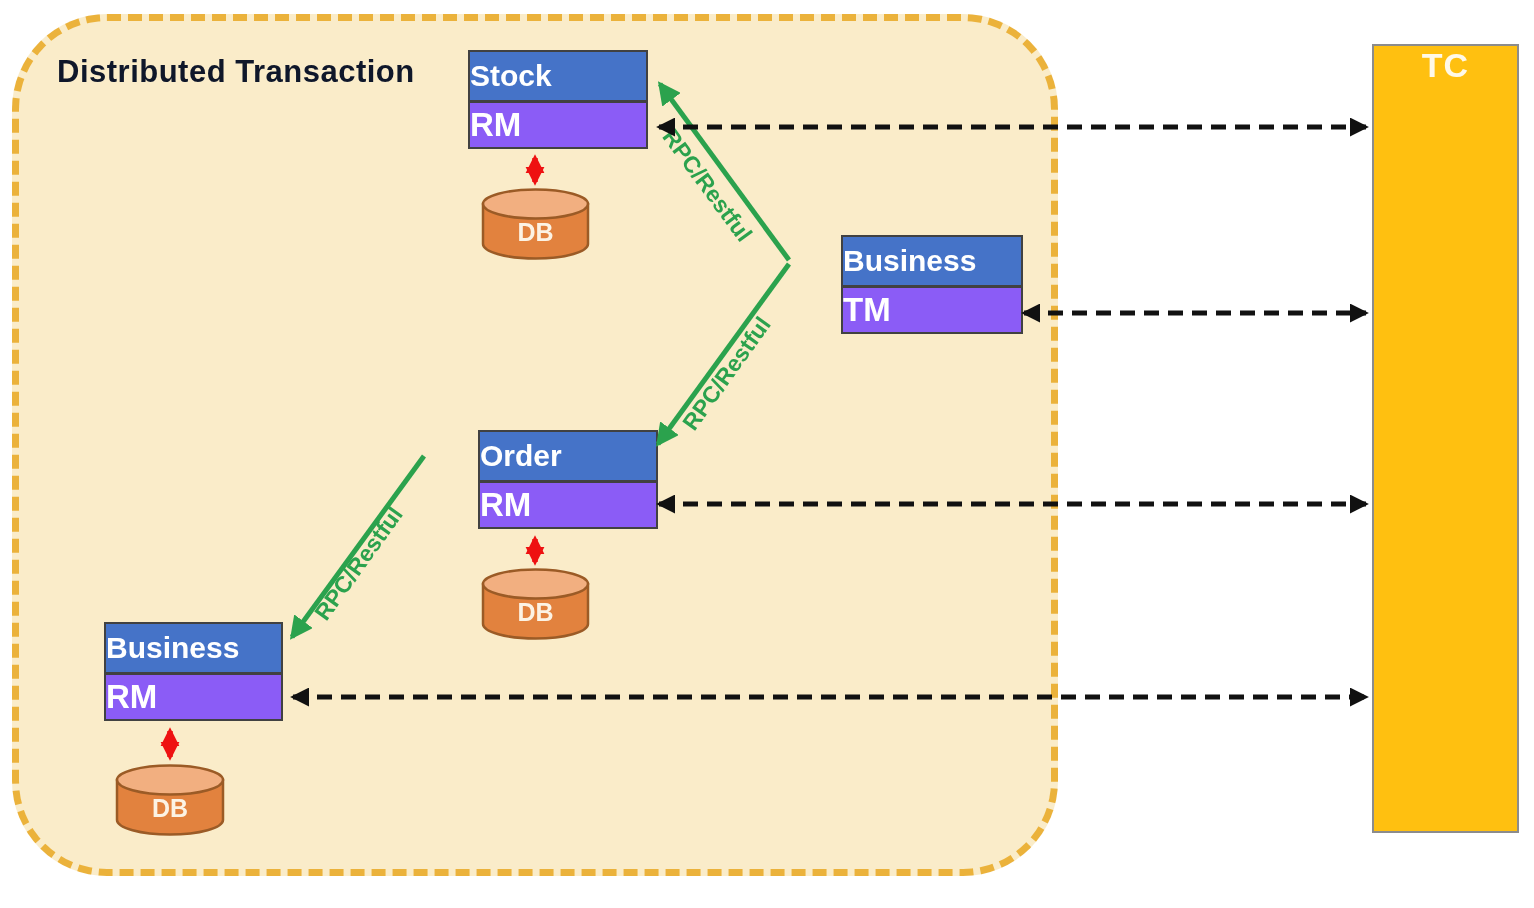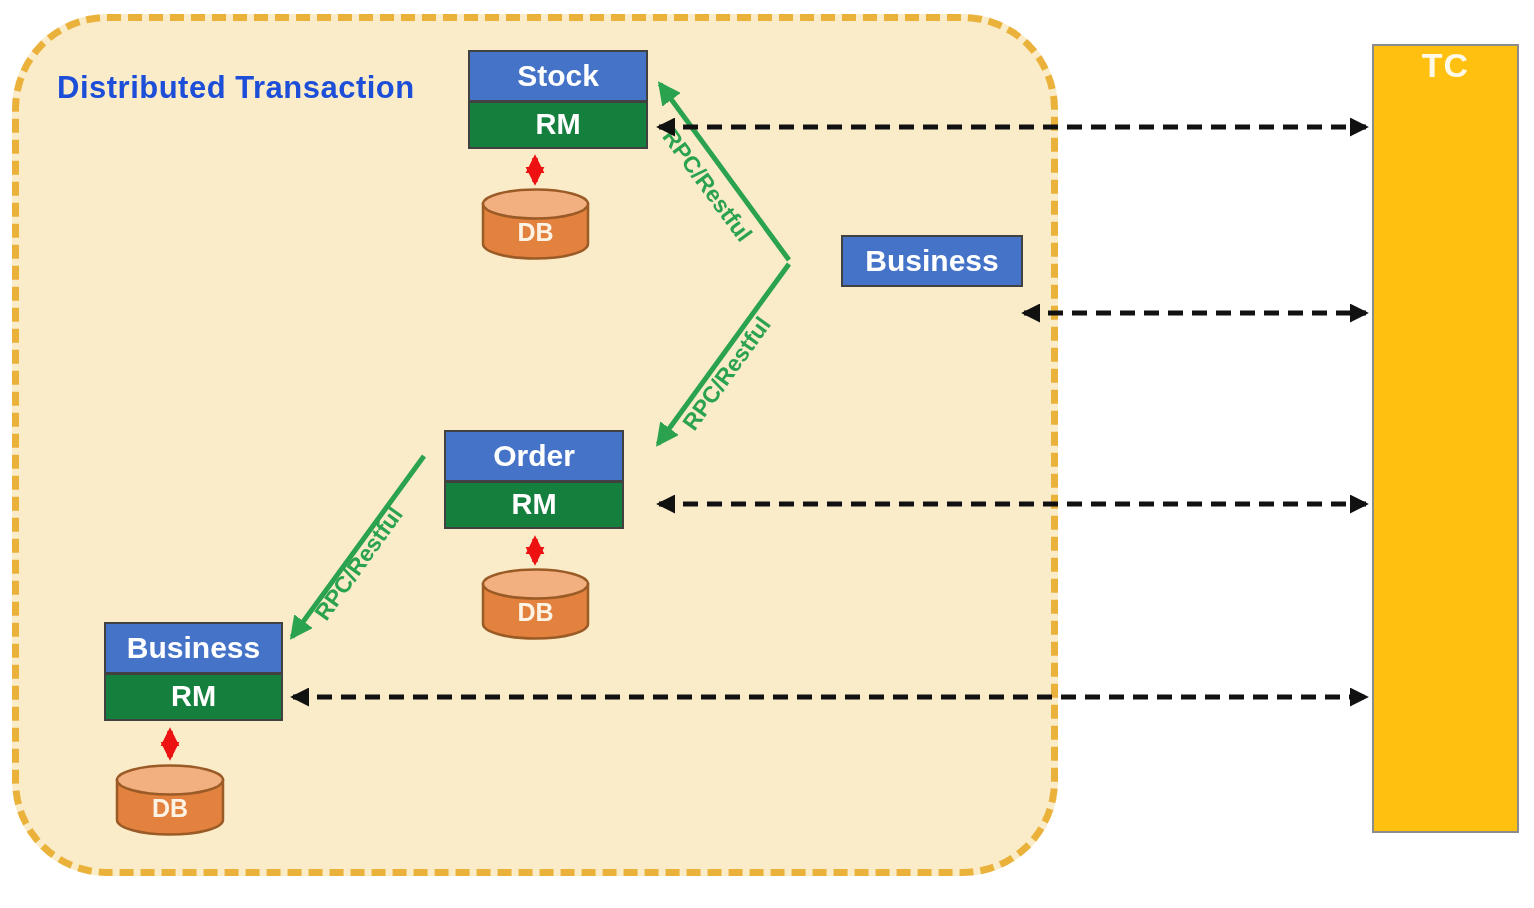--- a/index.html
+++ b/index.html
@@ -11,8 +11,8 @@
     background:#FAECC9; border:7px dashed #EBB23B; border-radius:95px;
   }
   .title {
-    position:absolute; left:57px; top:70px;
-    font-size:31px; font-weight:bold; color:#1d4ed8; letter-spacing:0.5px;
+    position:absolute; left:57px; top:54px;
+    font-size:31px; font-weight:bold; color:#0f172a; letter-spacing:0.5px;
   }
 
   .service { position:absolute; text-align:center; font-weight:bold; color:#ffffff;padding-left:46px; }

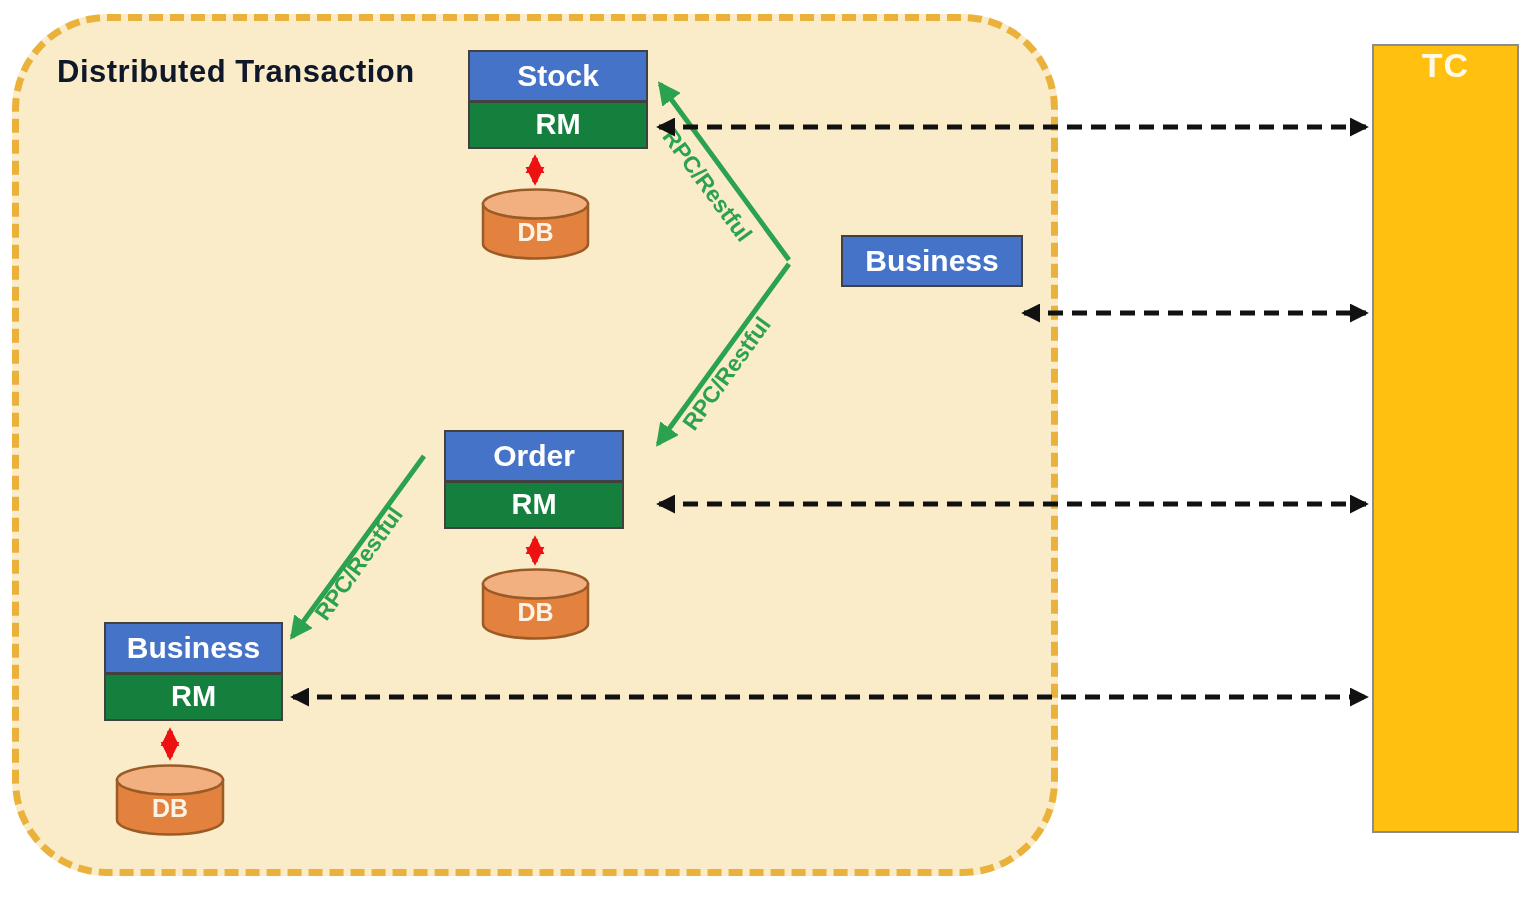--- a/index.html
+++ b/index.html
@@ -15,7 +15,7 @@
     font-size:31px; font-weight:bold; color:#0f172a; letter-spacing:0.5px;
   }
 
-  .service { position:absolute; text-align:center; font-weight:bold; color:#ffffff;padding-left:46px; }
+  .service { position:absolute; font-weight:bold; color:#ffffff;padding-left:46px; }
   .svc-name {
     height:52px; line-height:48px; background:#4573C8;
     border:2px solid #414141; font-size:30px;

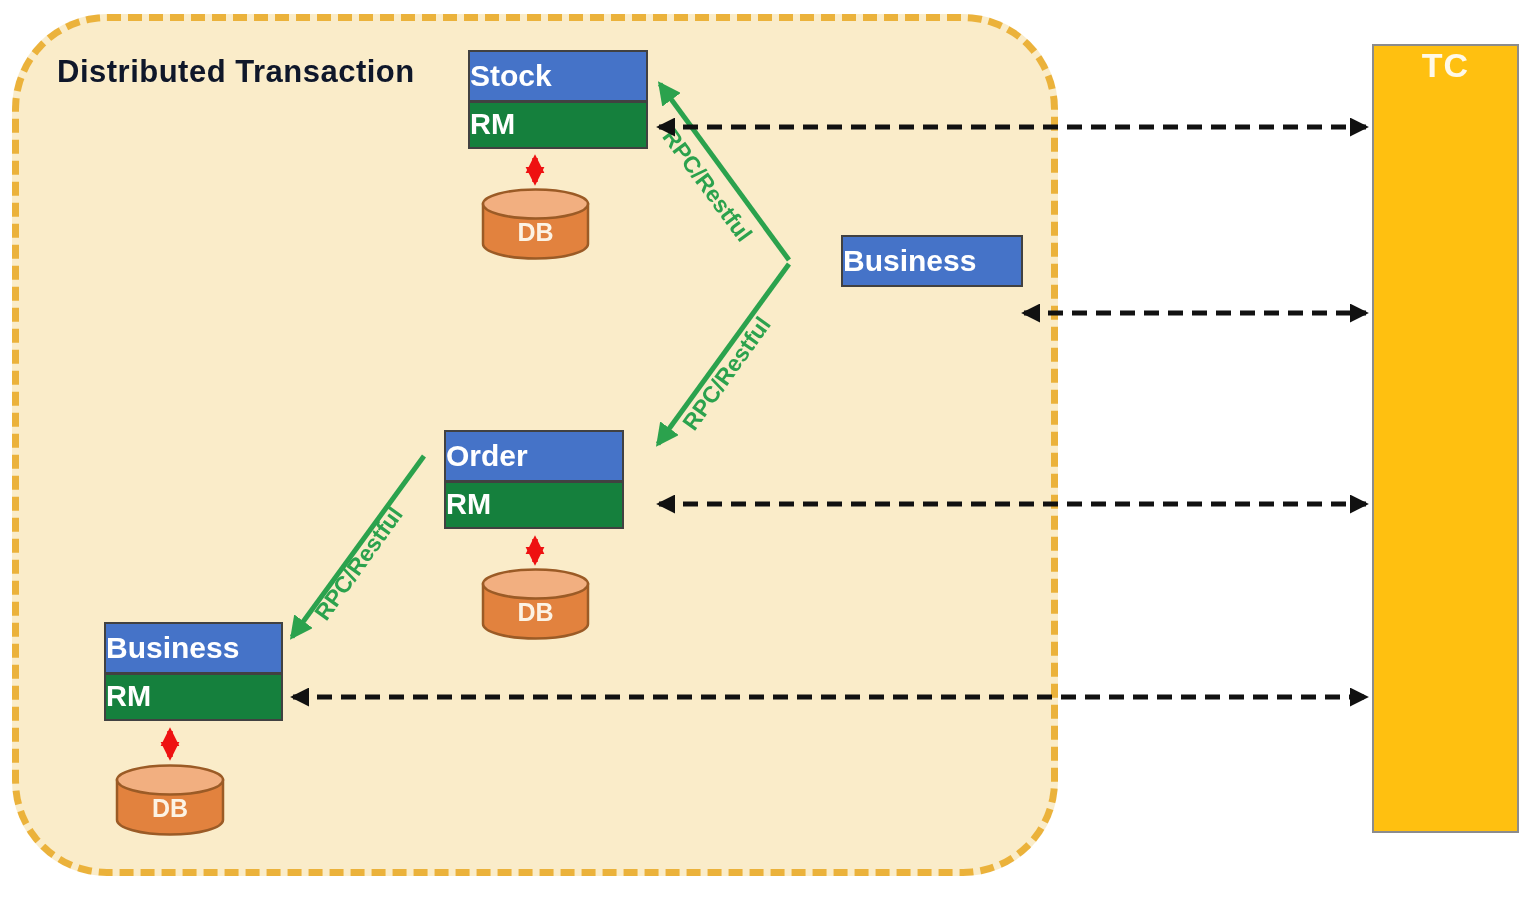--- a/index.html
+++ b/index.html
@@ -21,8 +21,8 @@
     border:2px solid #414141; font-size:30px;
   }
   .svc-role {
-    height:47px; line-height:43px; background:#15803d;
-    border:2px solid #414141; border-top:1px solid #414141; font-size:29px;
+    height:47px; line-height:43px; background:#8b5cf6;
+    border:2px solid #414141; border-top:1px solid #414141; font-size:33px;
   }
 
   .svc-stock   { left:422px; top:50px;  width:226px; }

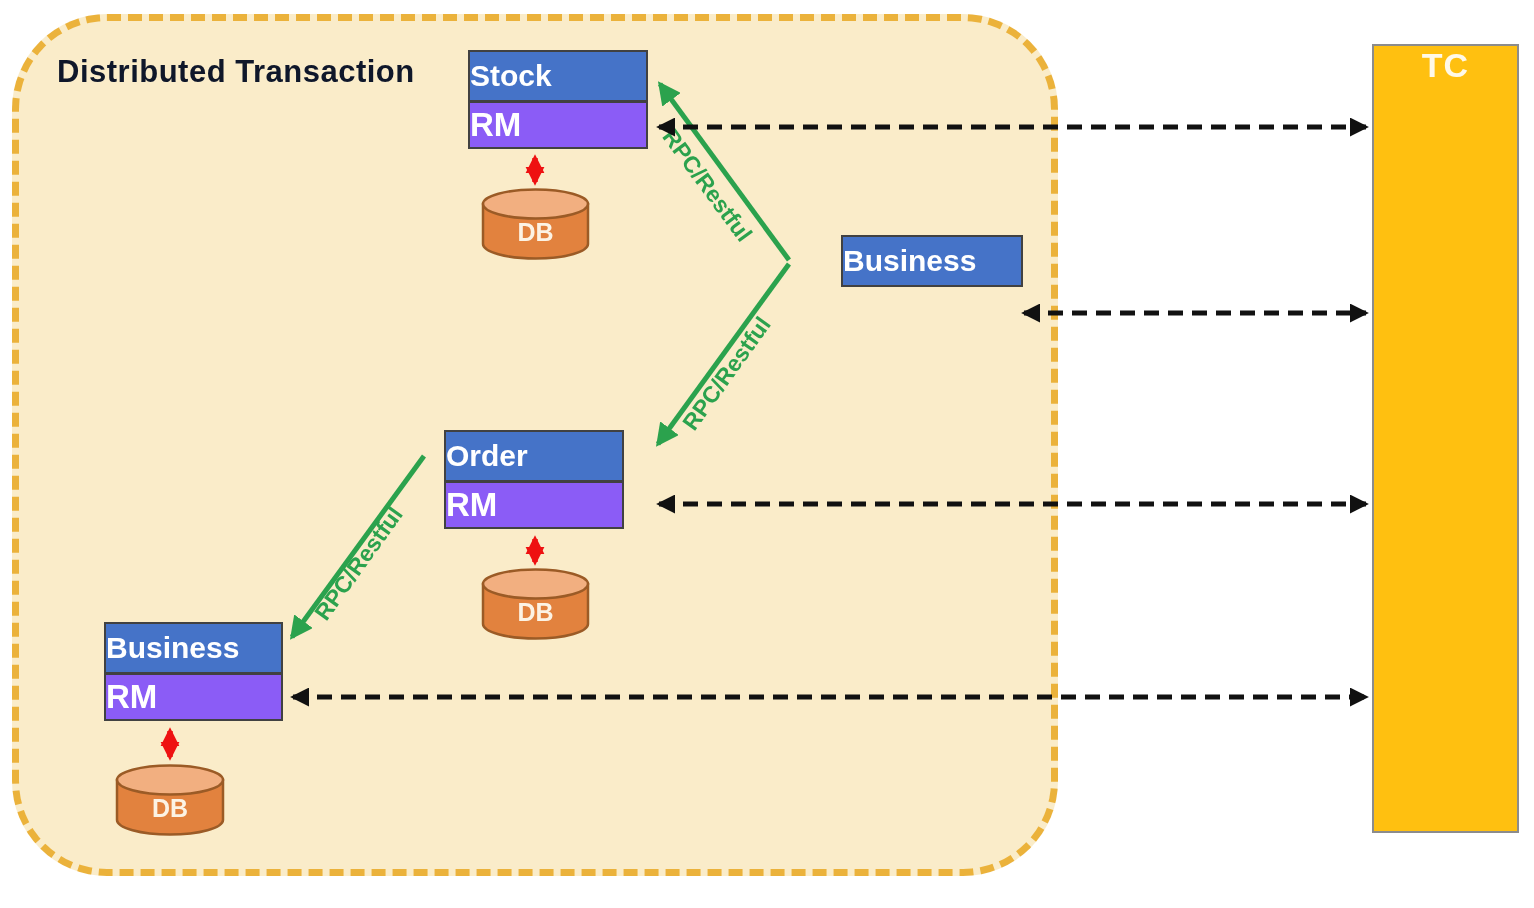--- a/index.html
+++ b/index.html
@@ -63,6 +63,7 @@
 
   <div class="service svc-business">
     <div class="svc-name">Business</div>
+    <div class="svc-role">TM</div>
   </div>
 
   <div class="service svc-order">

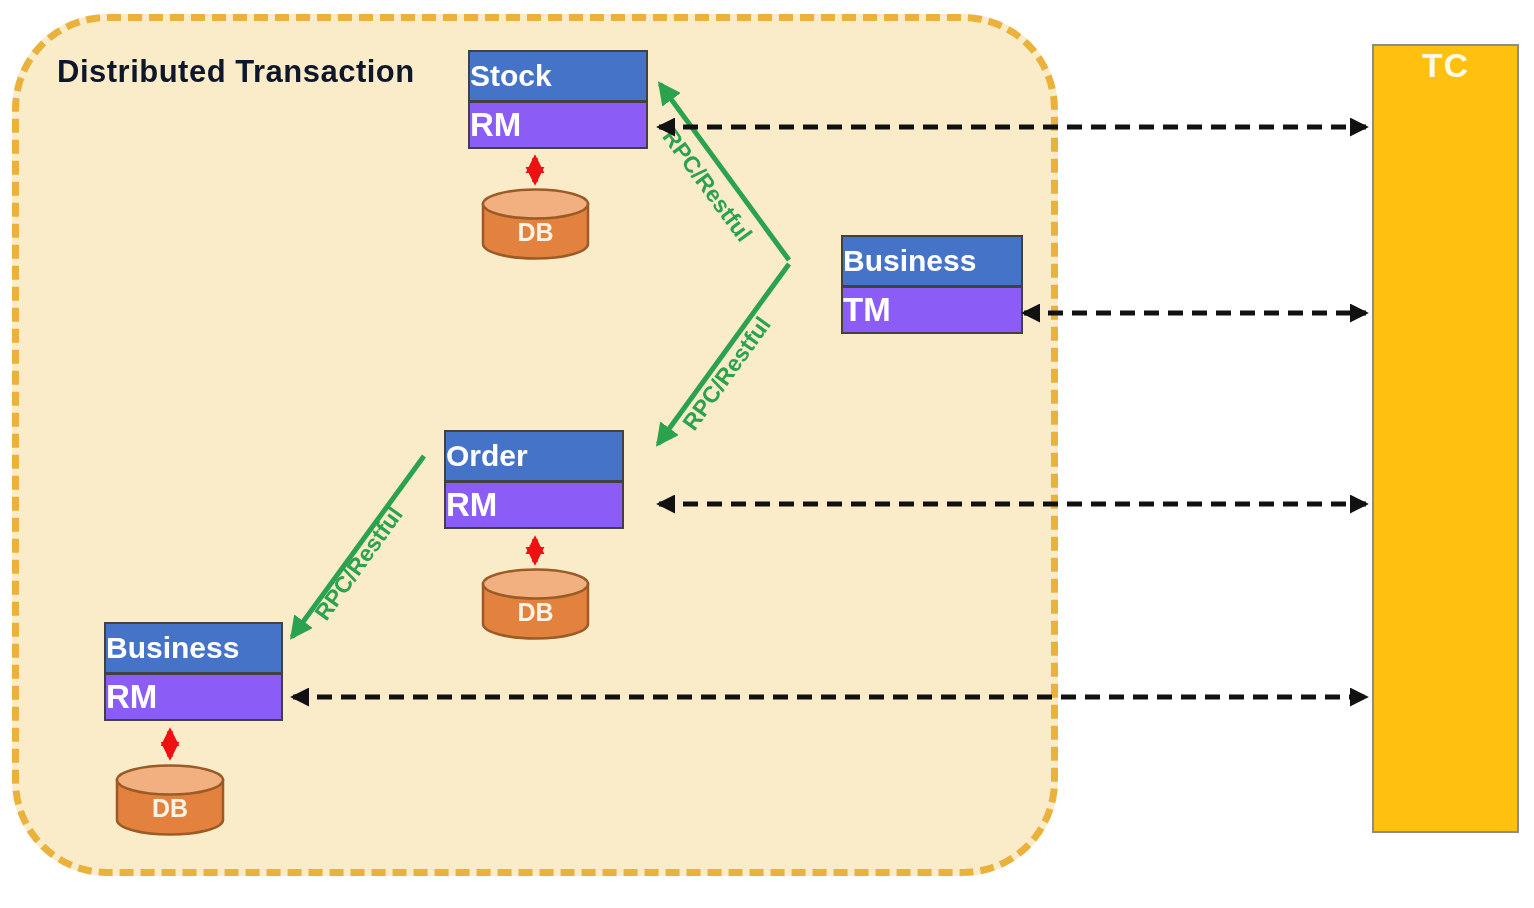--- a/index.html
+++ b/index.html
@@ -27,7 +27,7 @@
 
   .svc-stock   { left:422px; top:50px;  width:226px; }
   .svc-business{ left:787px; top:235px; width:228px;margin-left:8px; }
-  .svc-order   { left:398px; top:430px; width:226px; }
+  .svc-order   { left:432px; top:430px; width:226px; }
   .svc-account { left:58px;  top:622px; width:225px; }
 
   .tc {

